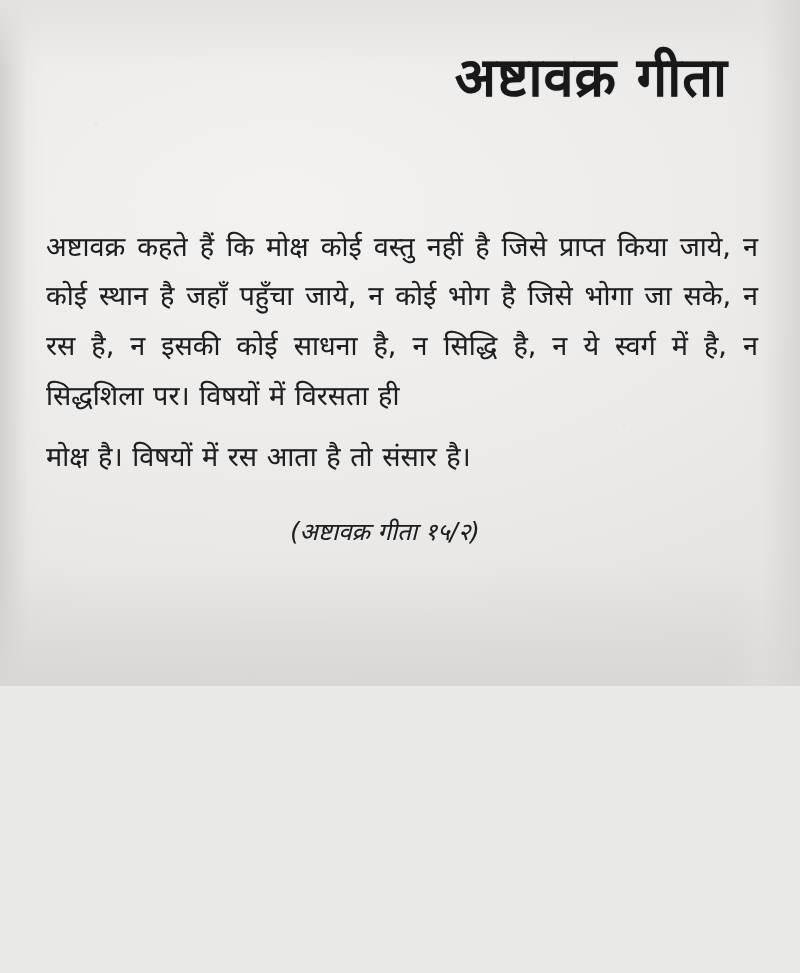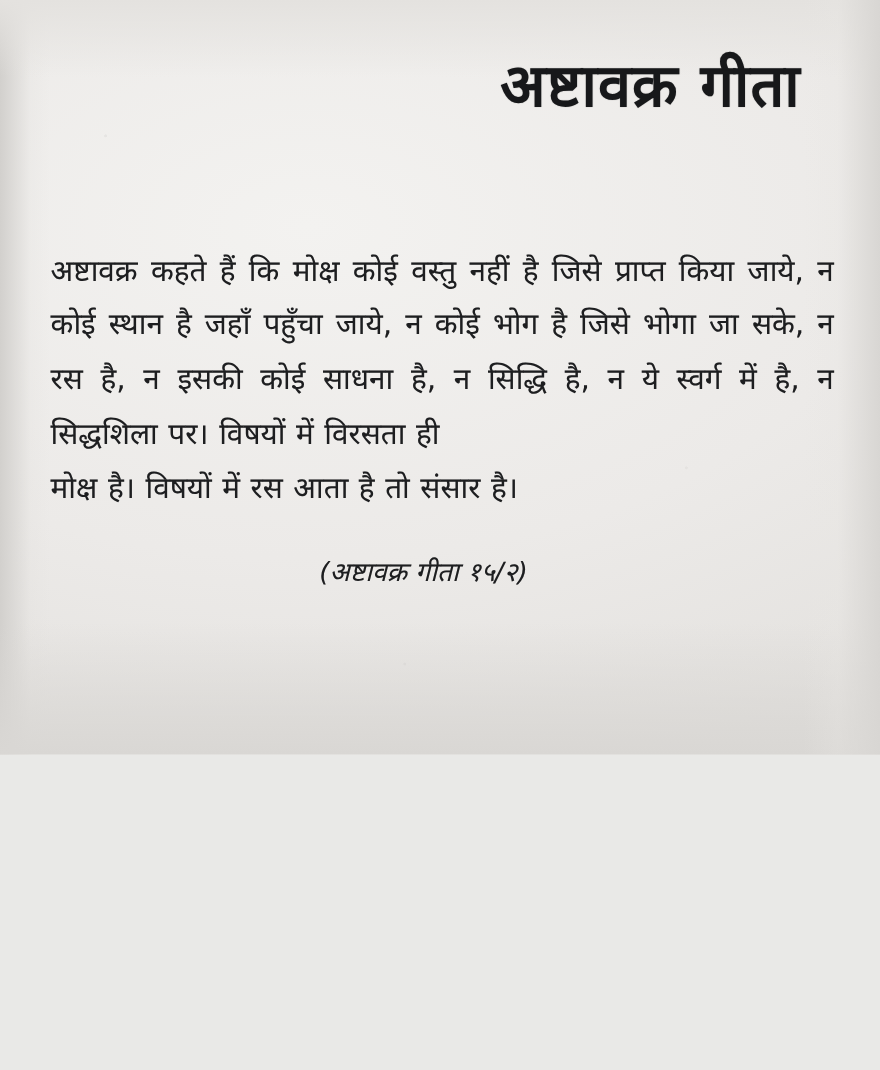--- a/index.html
+++ b/index.html
@@ -98,6 +98,7 @@
   .para .last-line {
     display: block;
     text-align: left;
+    margin-top: 12px;
   }
 
   .citation {

